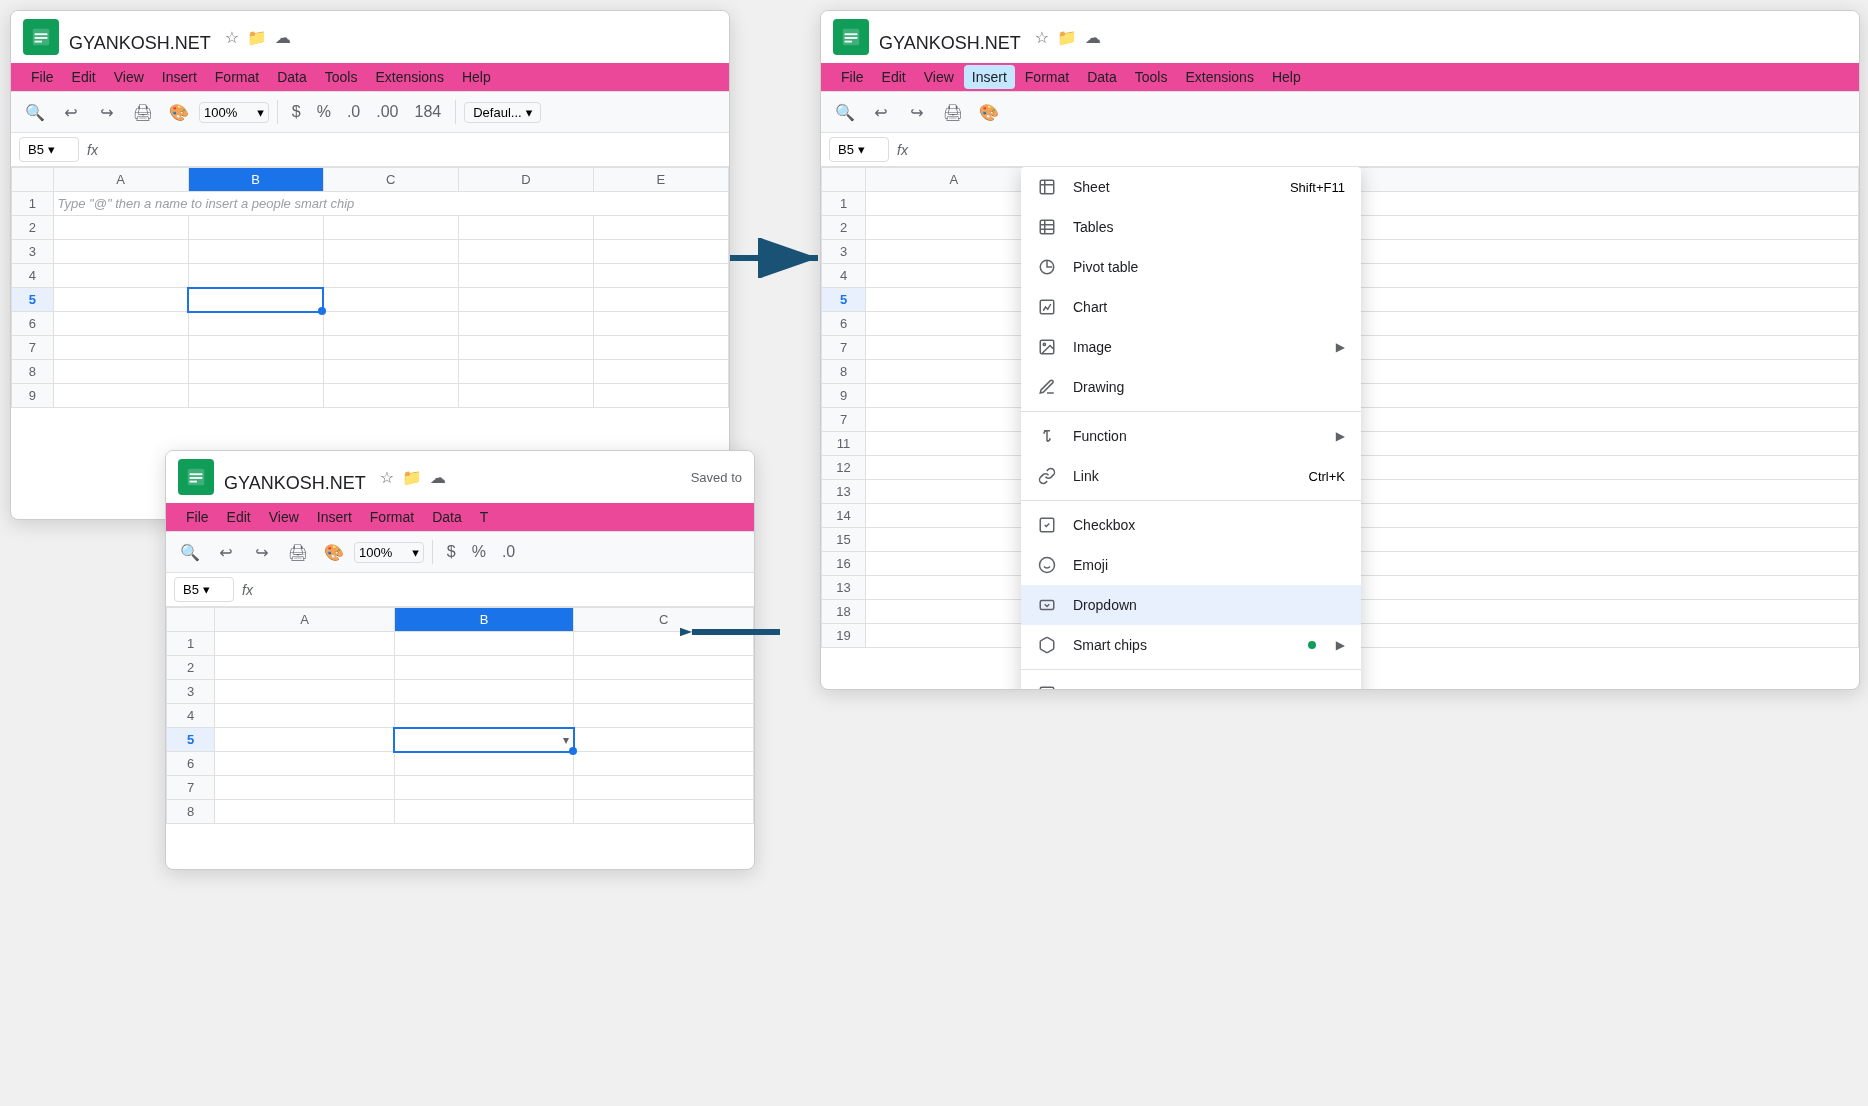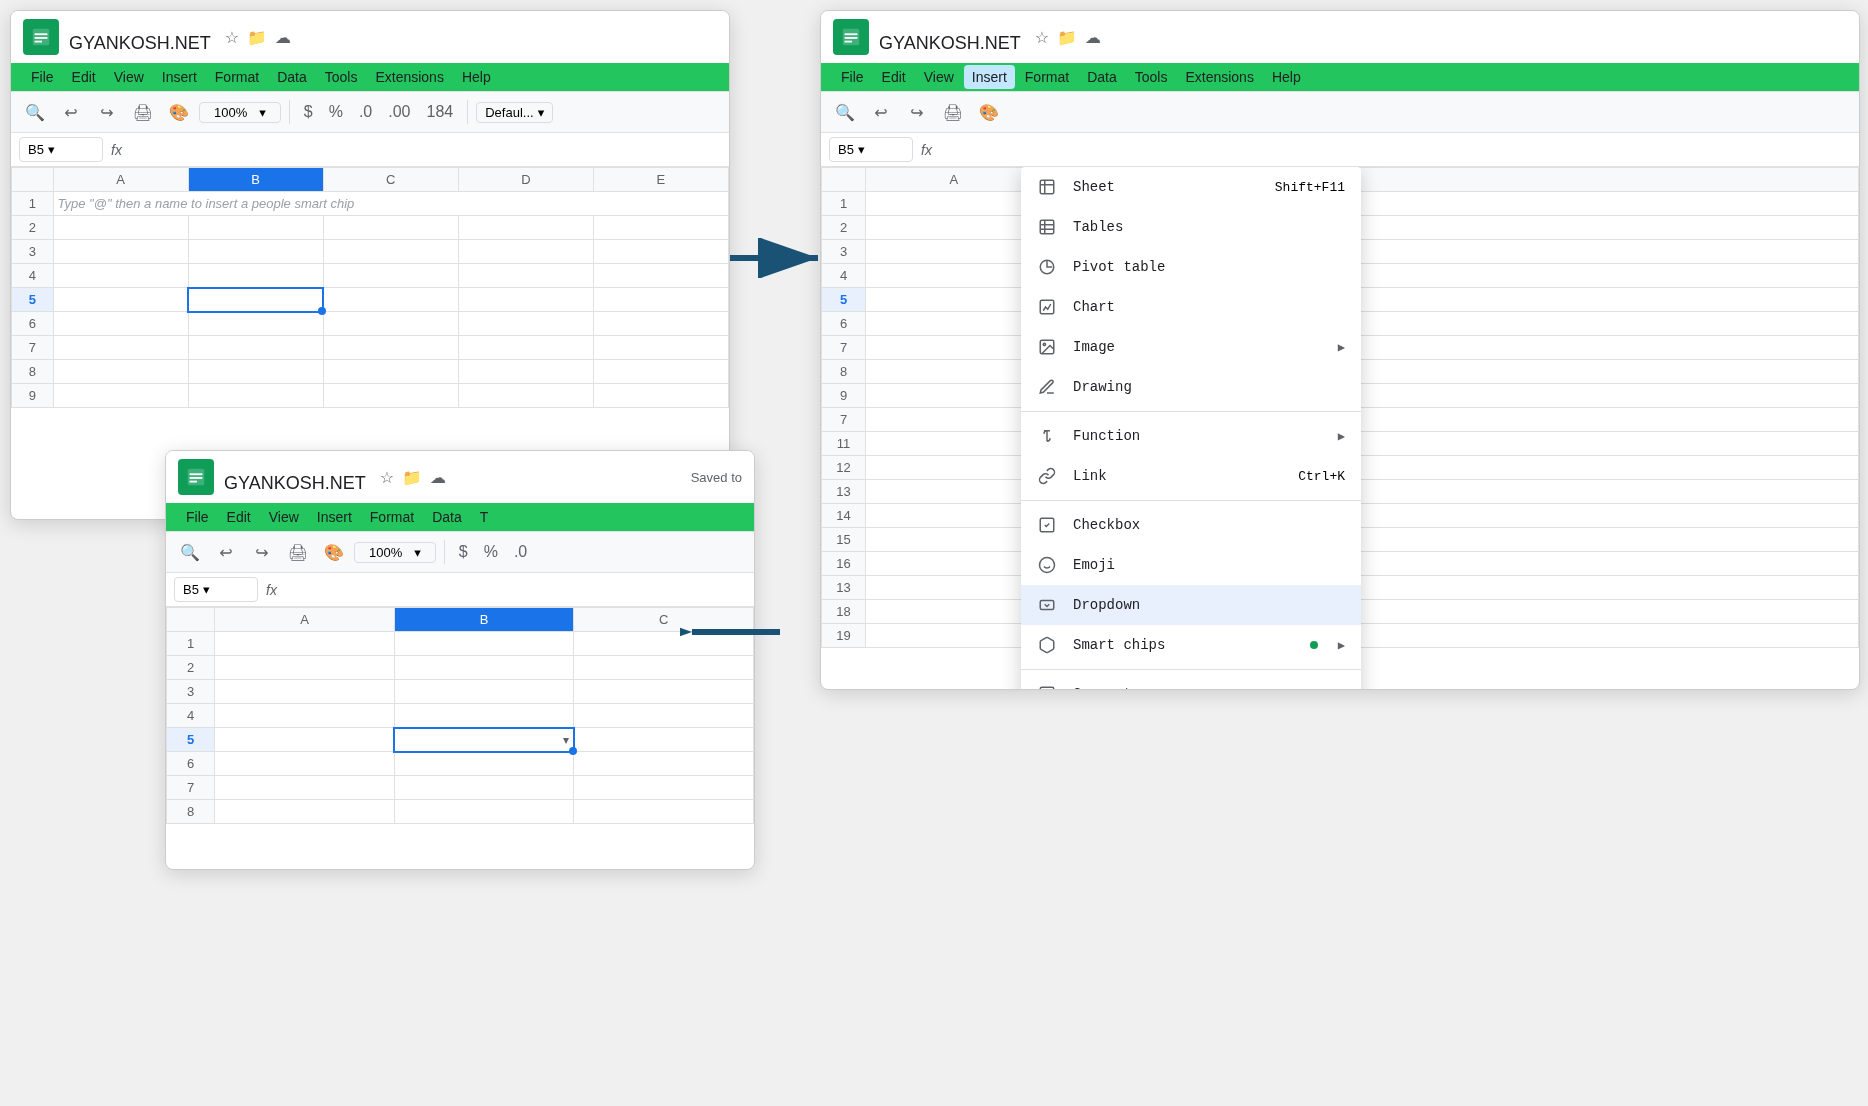--- a/index.html
+++ b/index.html
@@ -96,7 +96,7 @@
       display: flex;
       align-items: center;
       padding: 2px 12px;
-      background: #22c55e;
+      background: #ec4899;
       gap: 2px;
     }
     .menu-item {

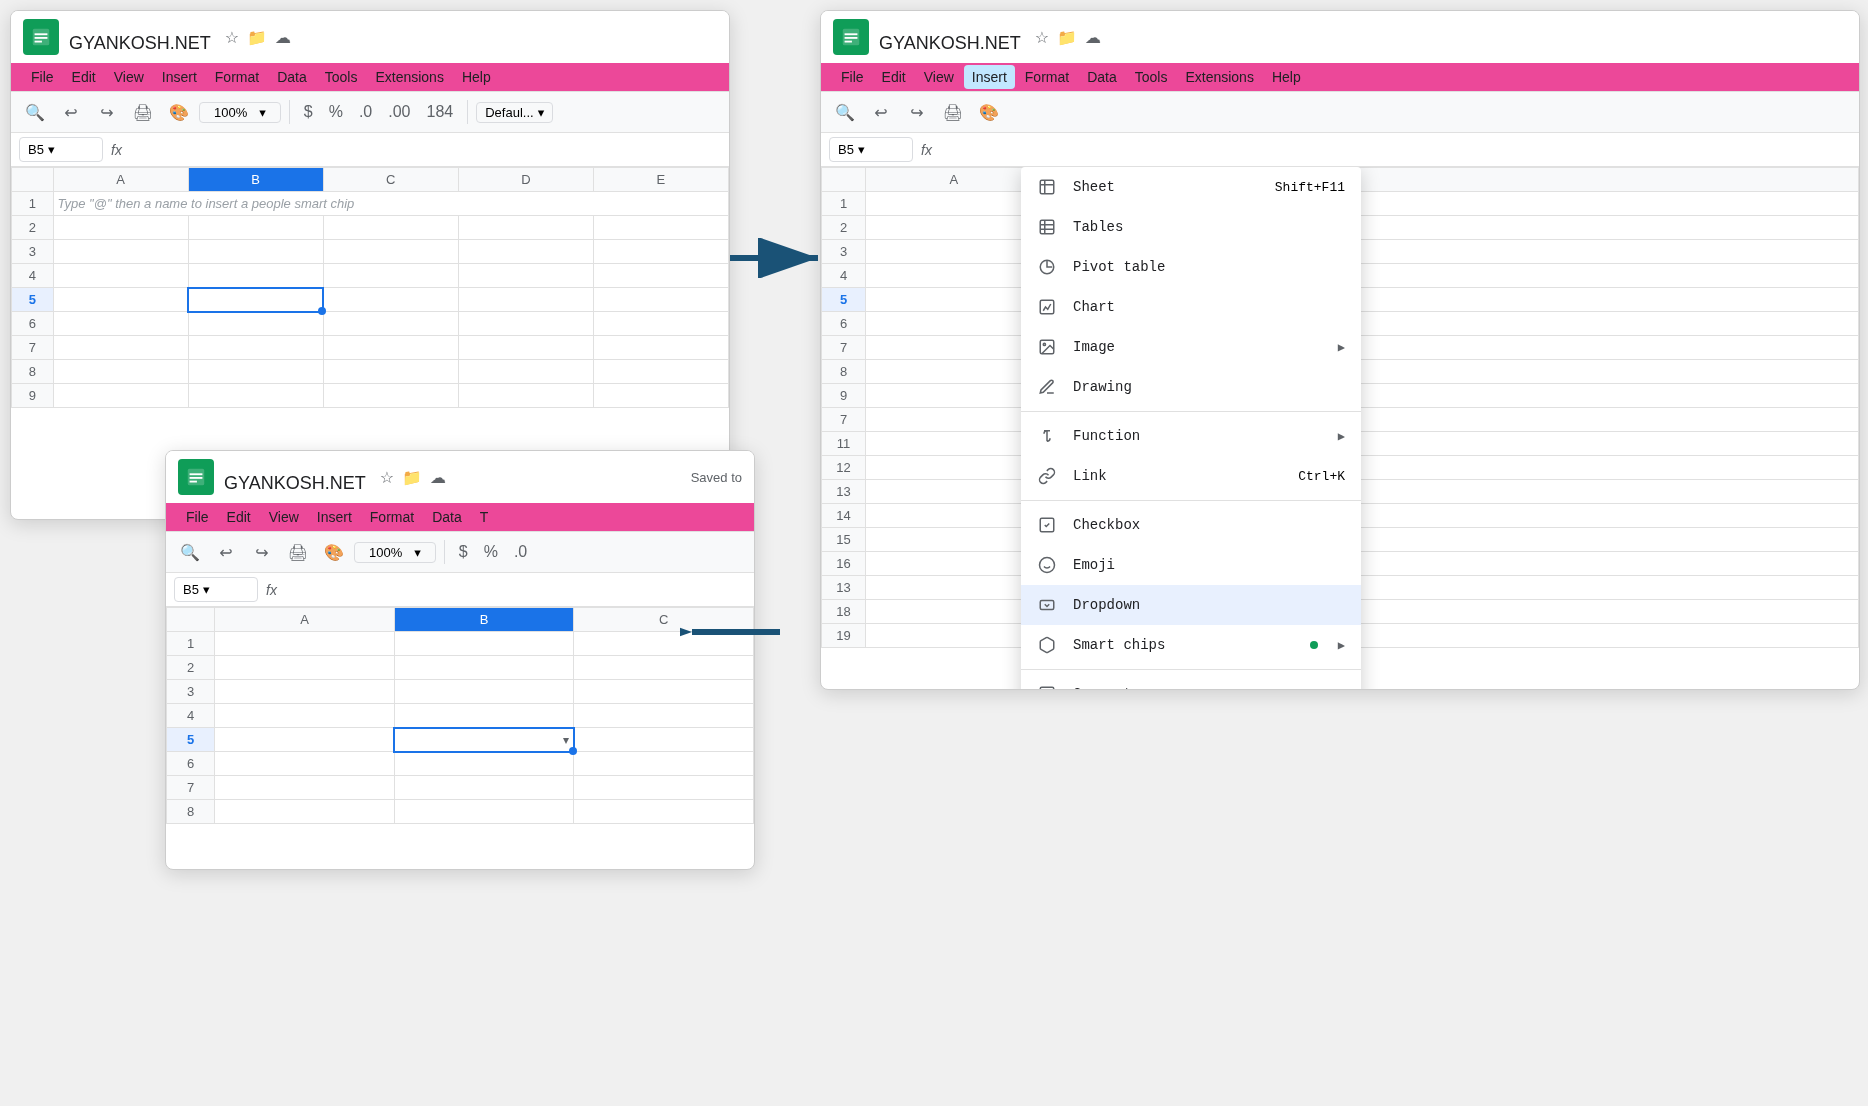--- a/index.html
+++ b/index.html
@@ -143,9 +143,9 @@
       align-items: center;
       border: 1px solid #dadce0;
       border-radius: 4px;
-      padding: 2px 14px;
+      padding: 2px 4px;
       font-size: 13px;
-      gap: 12px;
+      gap: 20px;
       cursor: pointer;
     }
     .toolbar-divider {

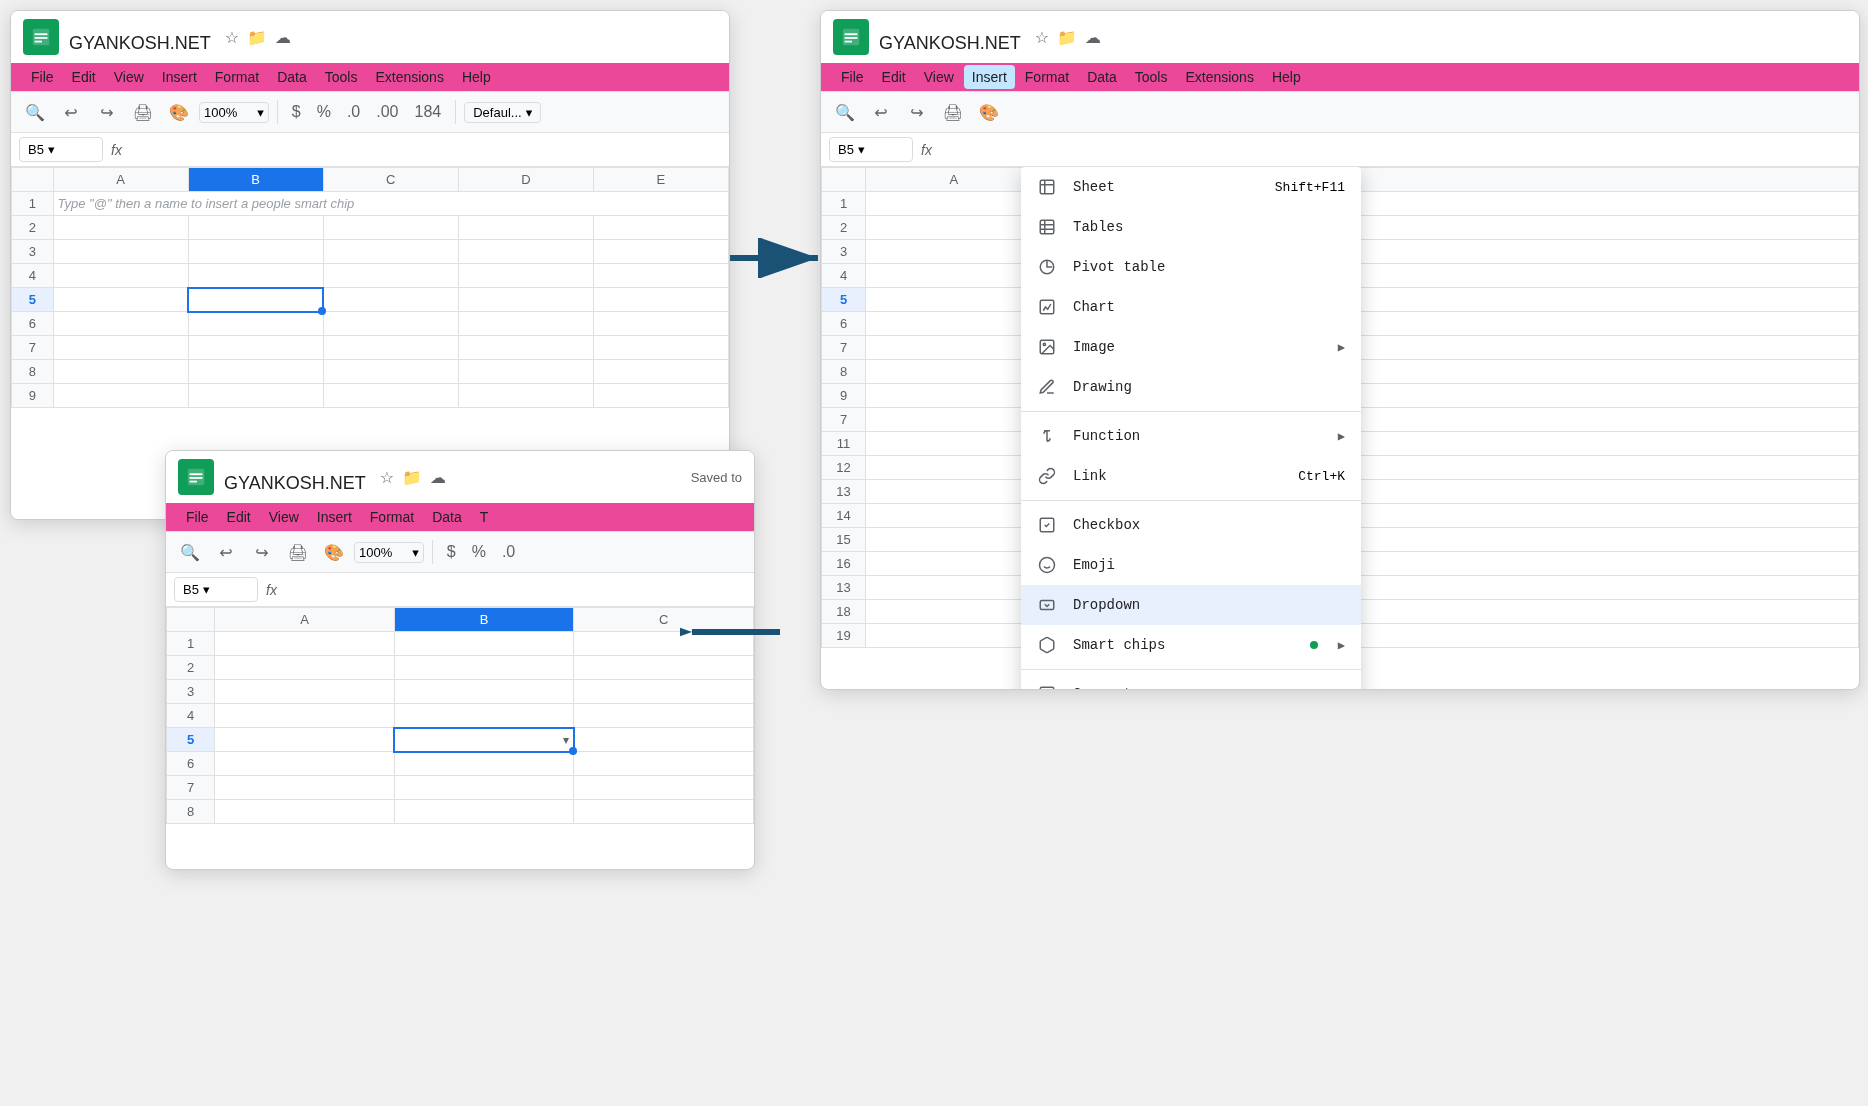--- a/index.html
+++ b/index.html
@@ -185,7 +185,7 @@
       border-radius: 4px;
       padding: 4px 8px;
       font-size: 13px;
-      width: 84px;
+      width: 60px;
       display: flex;
       align-items: center;
       gap: 4px;

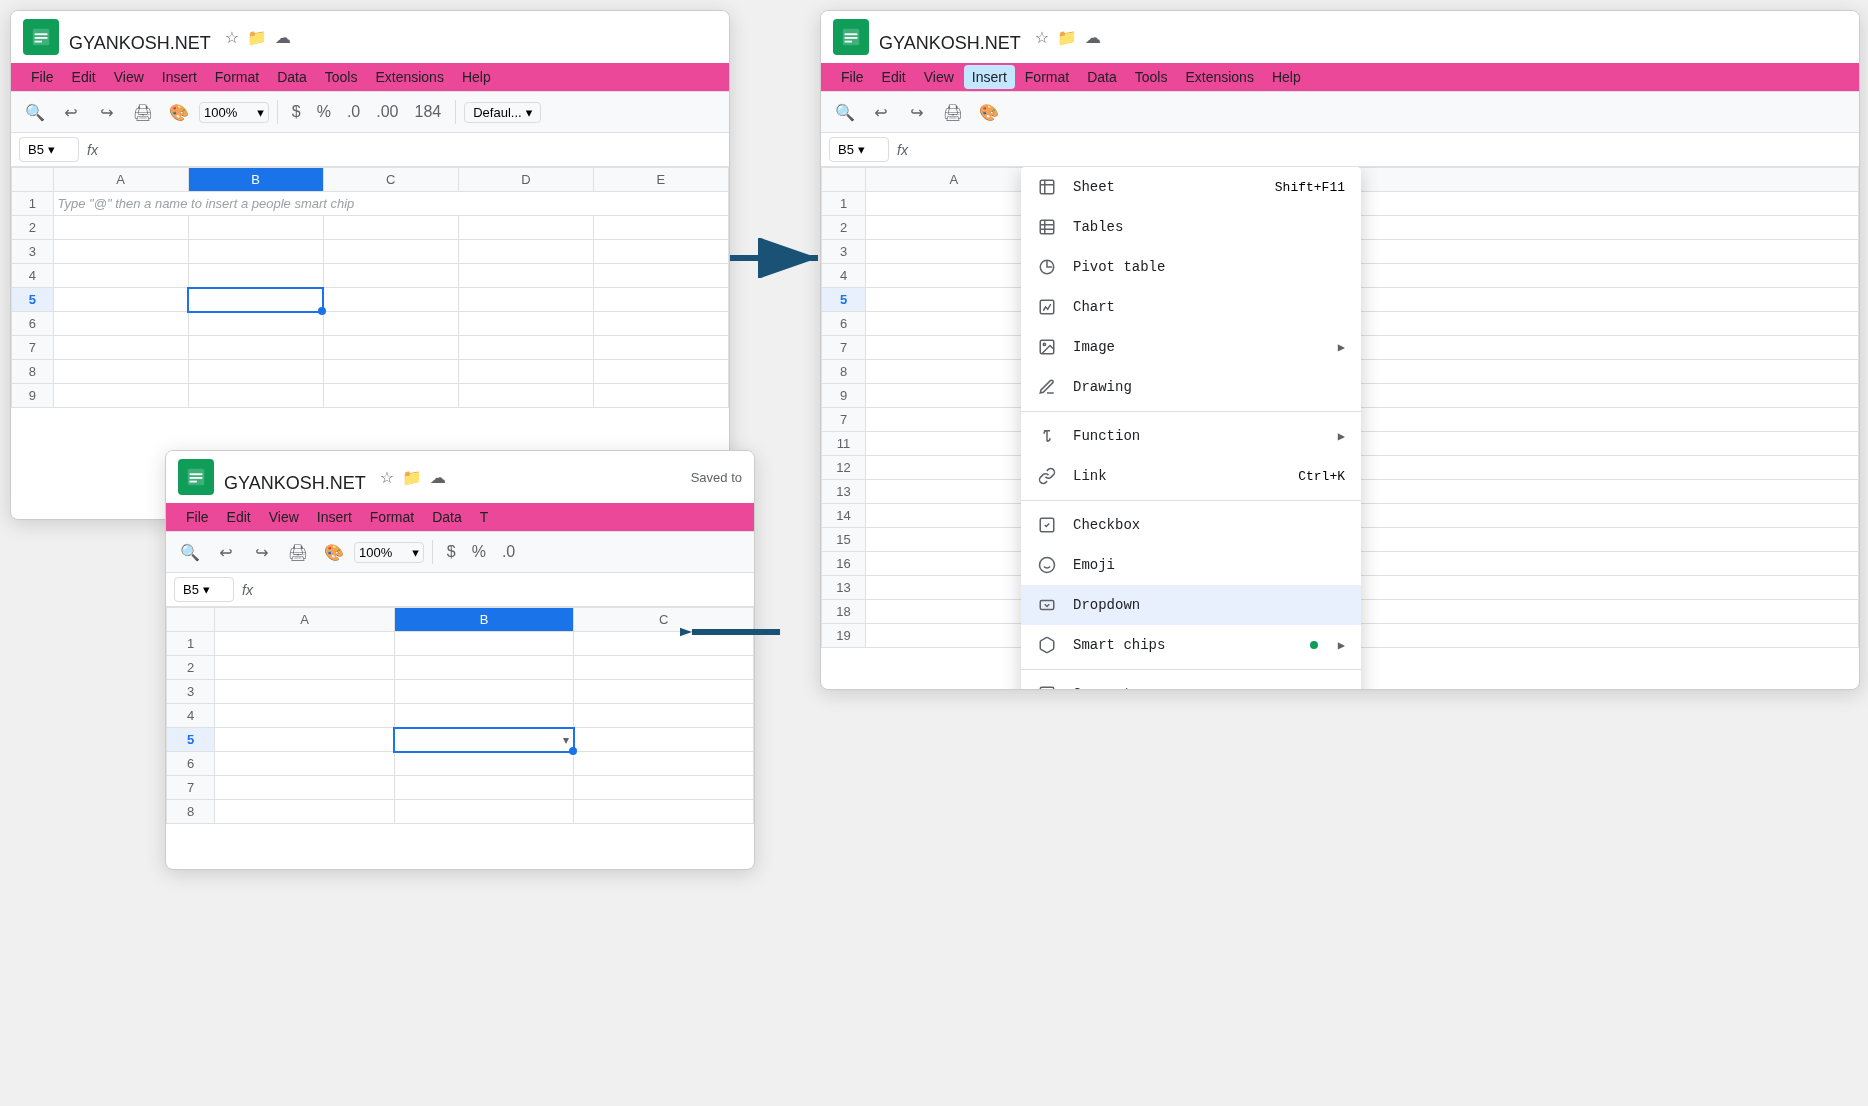--- a/index.html
+++ b/index.html
@@ -830,7 +830,7 @@
         </tbody>
     </table>
 
-    <div class="insert-menu" style="top: 0; left: 200px; font-family: Liberation Mono, monospace;">
+    <div class="insert-menu" style="top: 0; left: 200px;">
 
       <div class="insert-menu-item">
         <div class="menu-item-icon">

